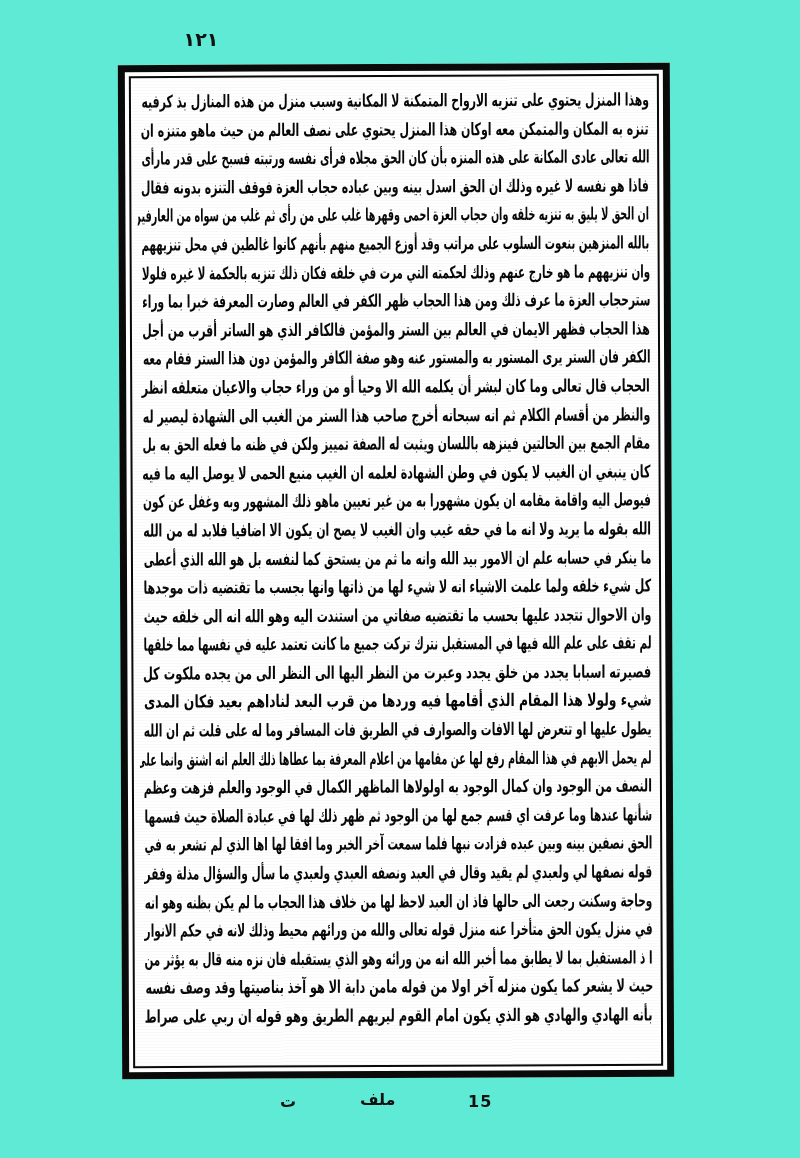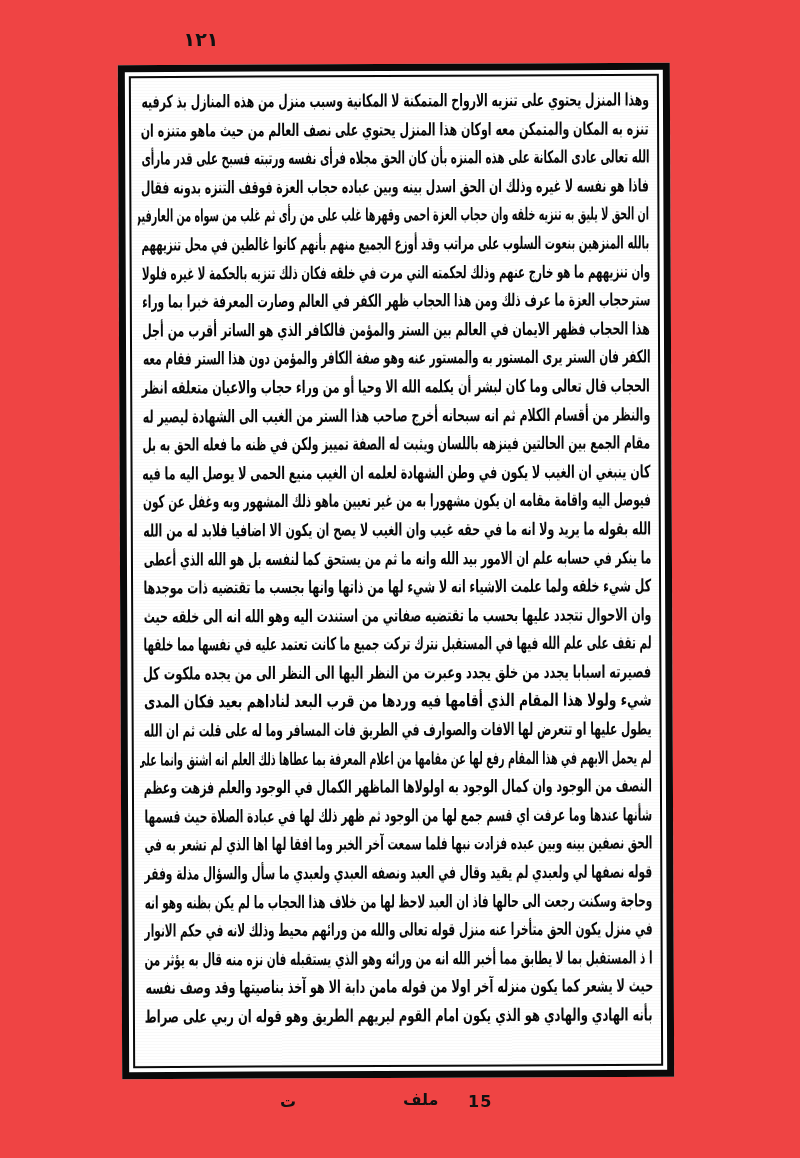--- a/index.html
+++ b/index.html
@@ -18,7 +18,7 @@
   #page {
     position: absolute;
     inset: 0;
-    background: #ef4444;
+    background: #5eead4;
   }
 
   

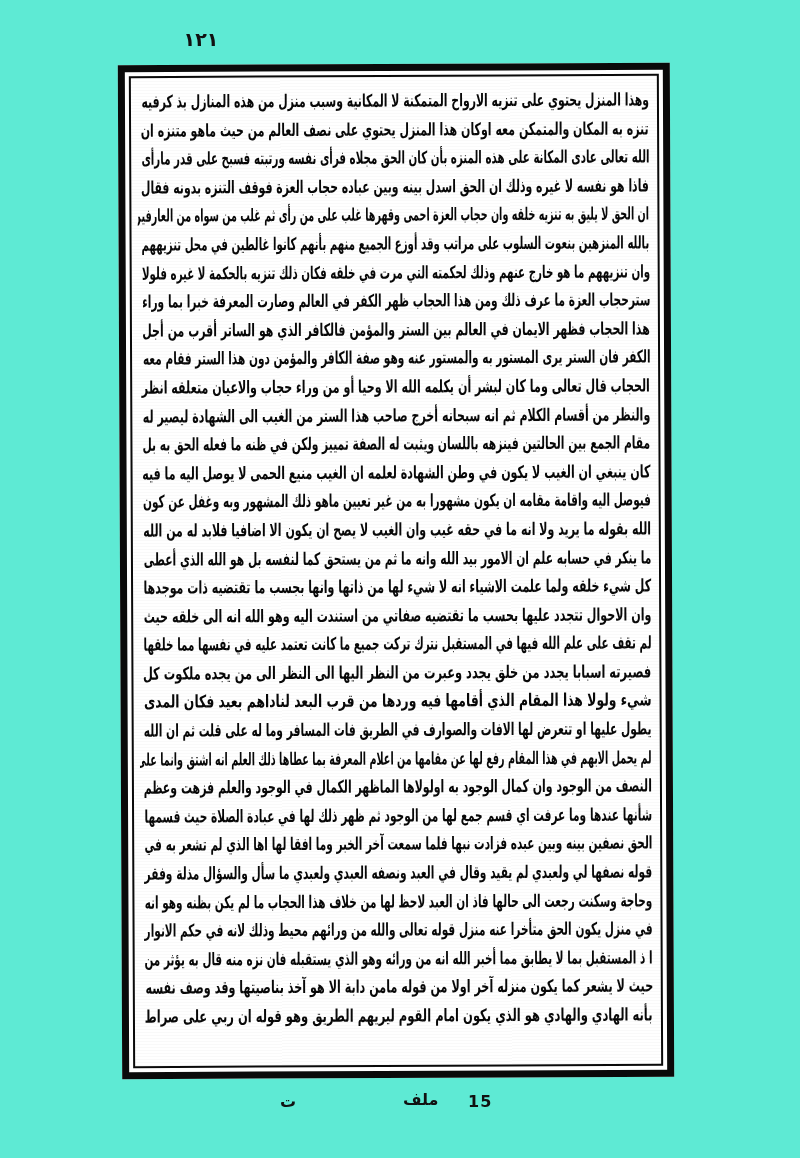--- a/index.html
+++ b/index.html
@@ -121,7 +121,7 @@
     direction: rtl;
   }
   #foot-sig    { left: 160px; top: 2px; }
-  #foot-catch  { left: 240px; top: 0px; margin-left: 43px; }
+  #foot-catch  { left: 240px; top: 0px; }
   #foot-quire  { left: 348px; top: 2px; letter-spacing: 1px; }
 </style>
 </head>

